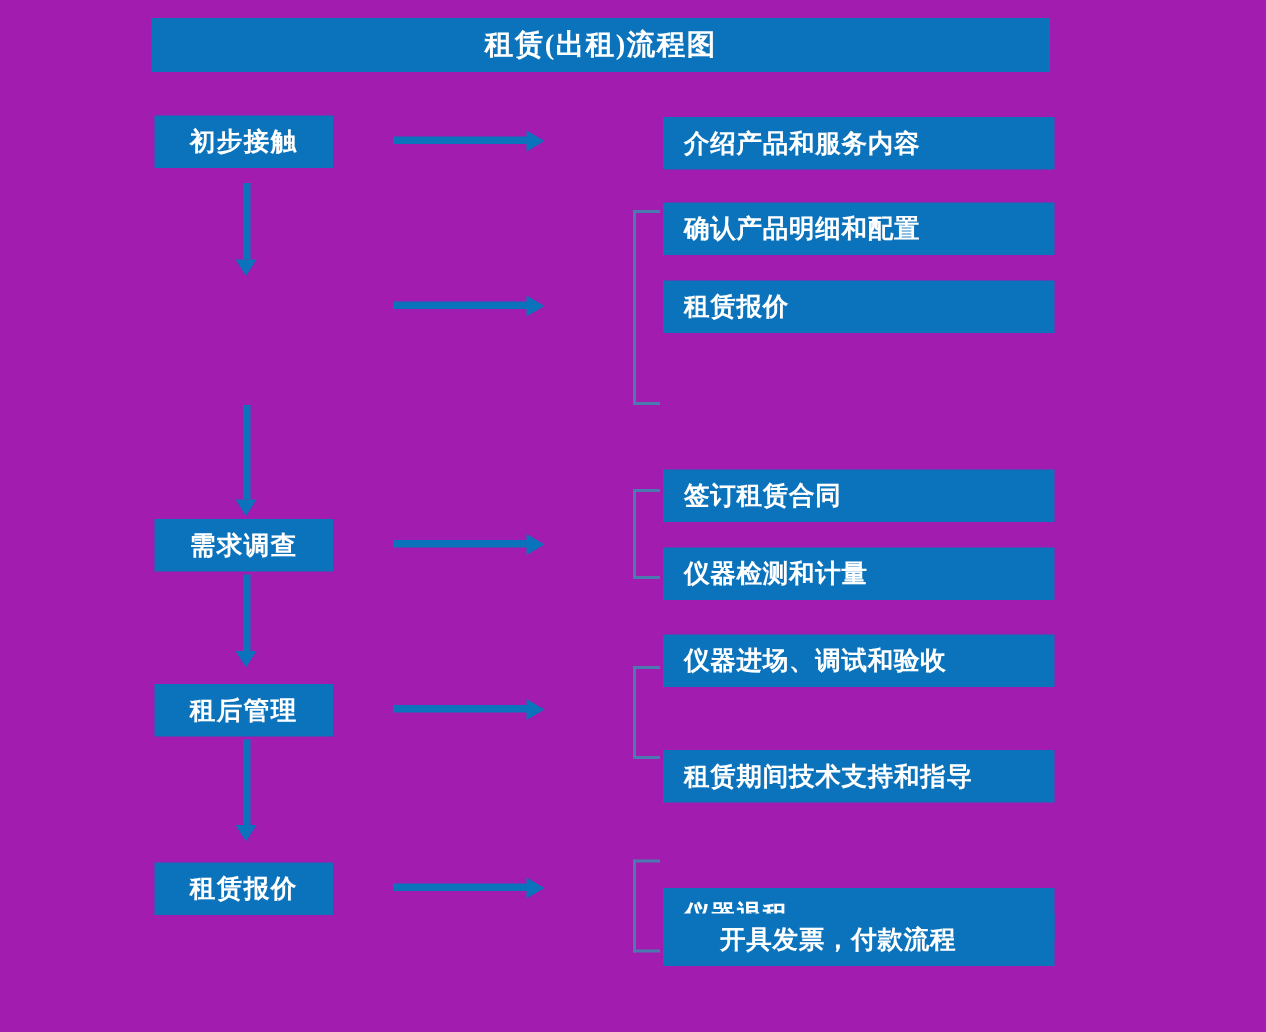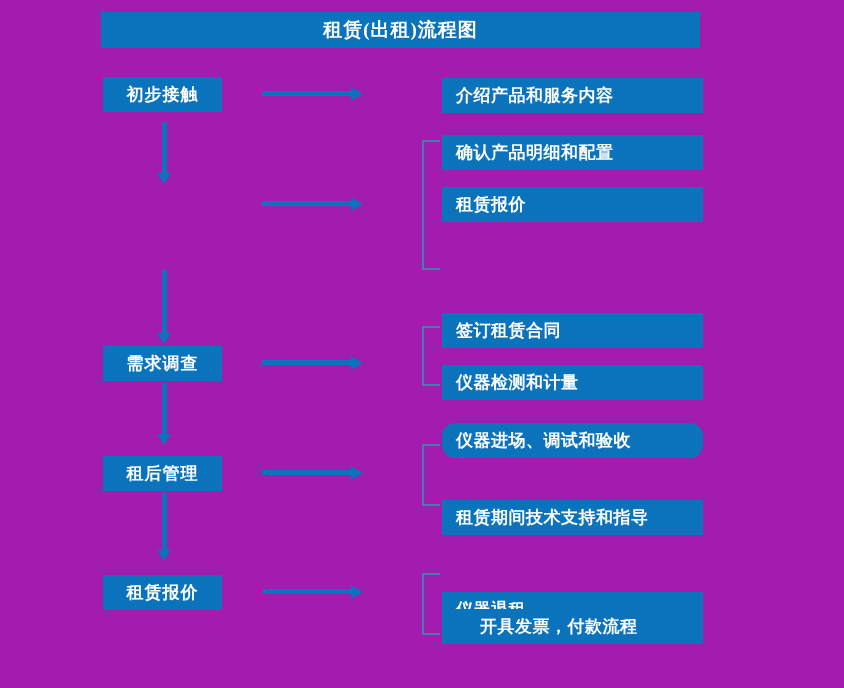--- a/index.html
+++ b/index.html
@@ -181,7 +181,7 @@
     <div class="head"></div>
   </div>
   <div class="bracket" style="top:444px; height:62px;"></div>
-  <div class="detail-box" style="top:423px;border-radius:13px;">仪器进场、调试和验收</div>
+  <div class="detail-box" style="top:423px;">仪器进场、调试和验收</div>
   <div class="detail-box" style="top:500px;">租赁期间技术支持和指导</div>
 
   <div class="v-arrow" style="top:493px; height:68px;">

